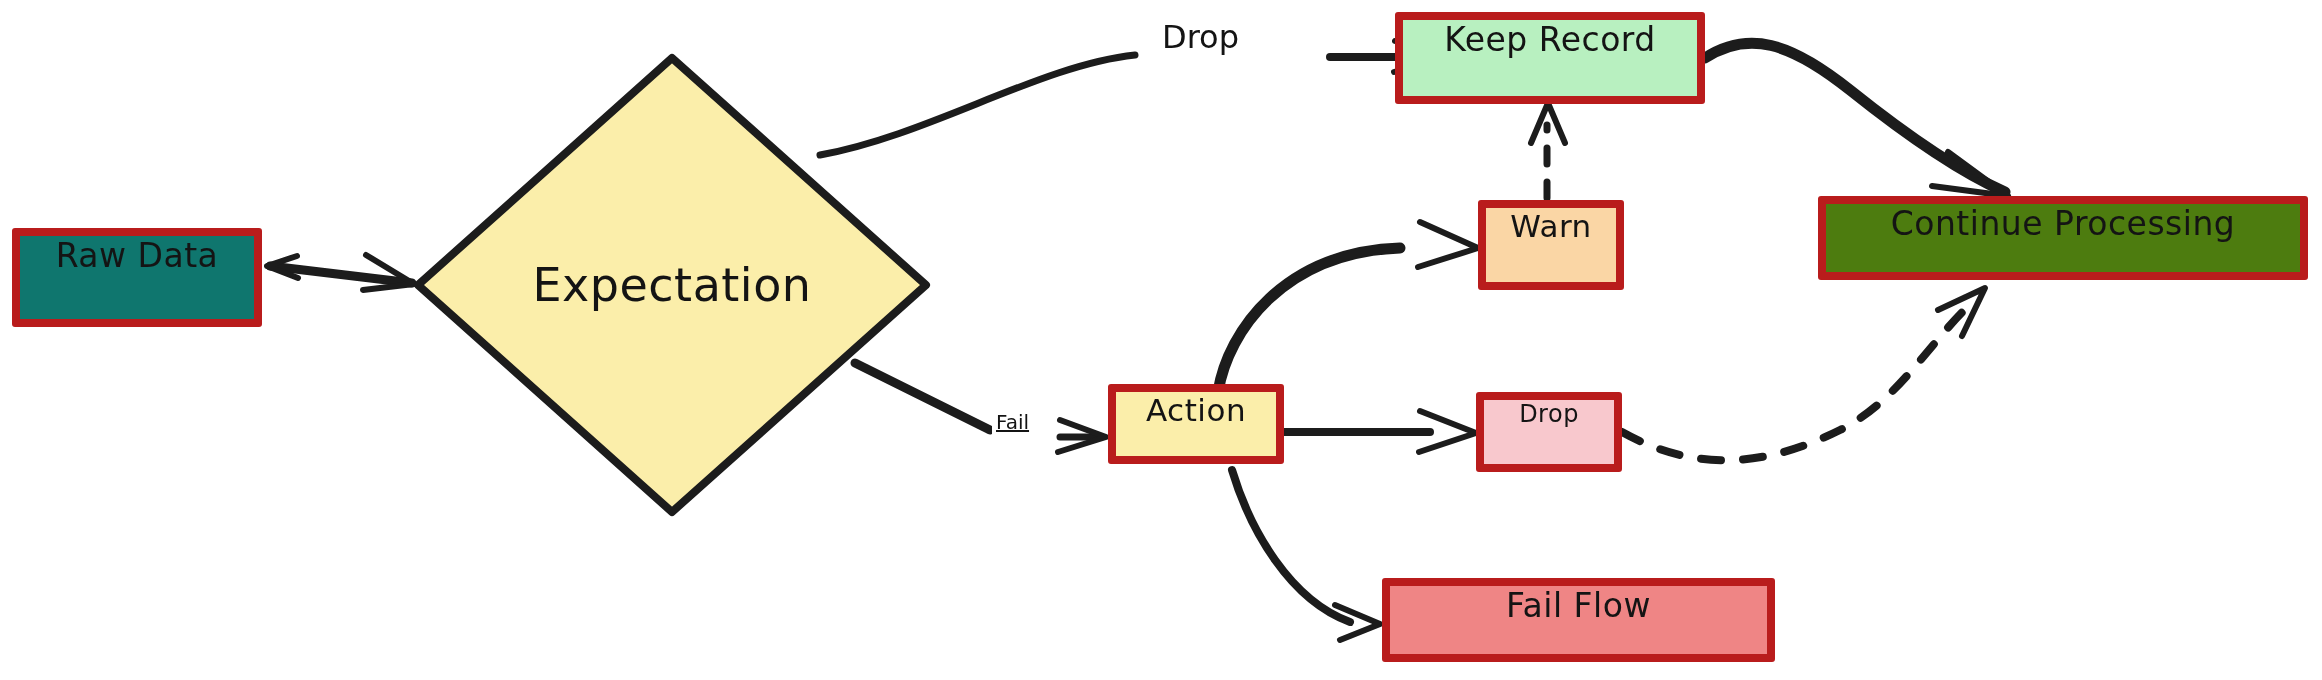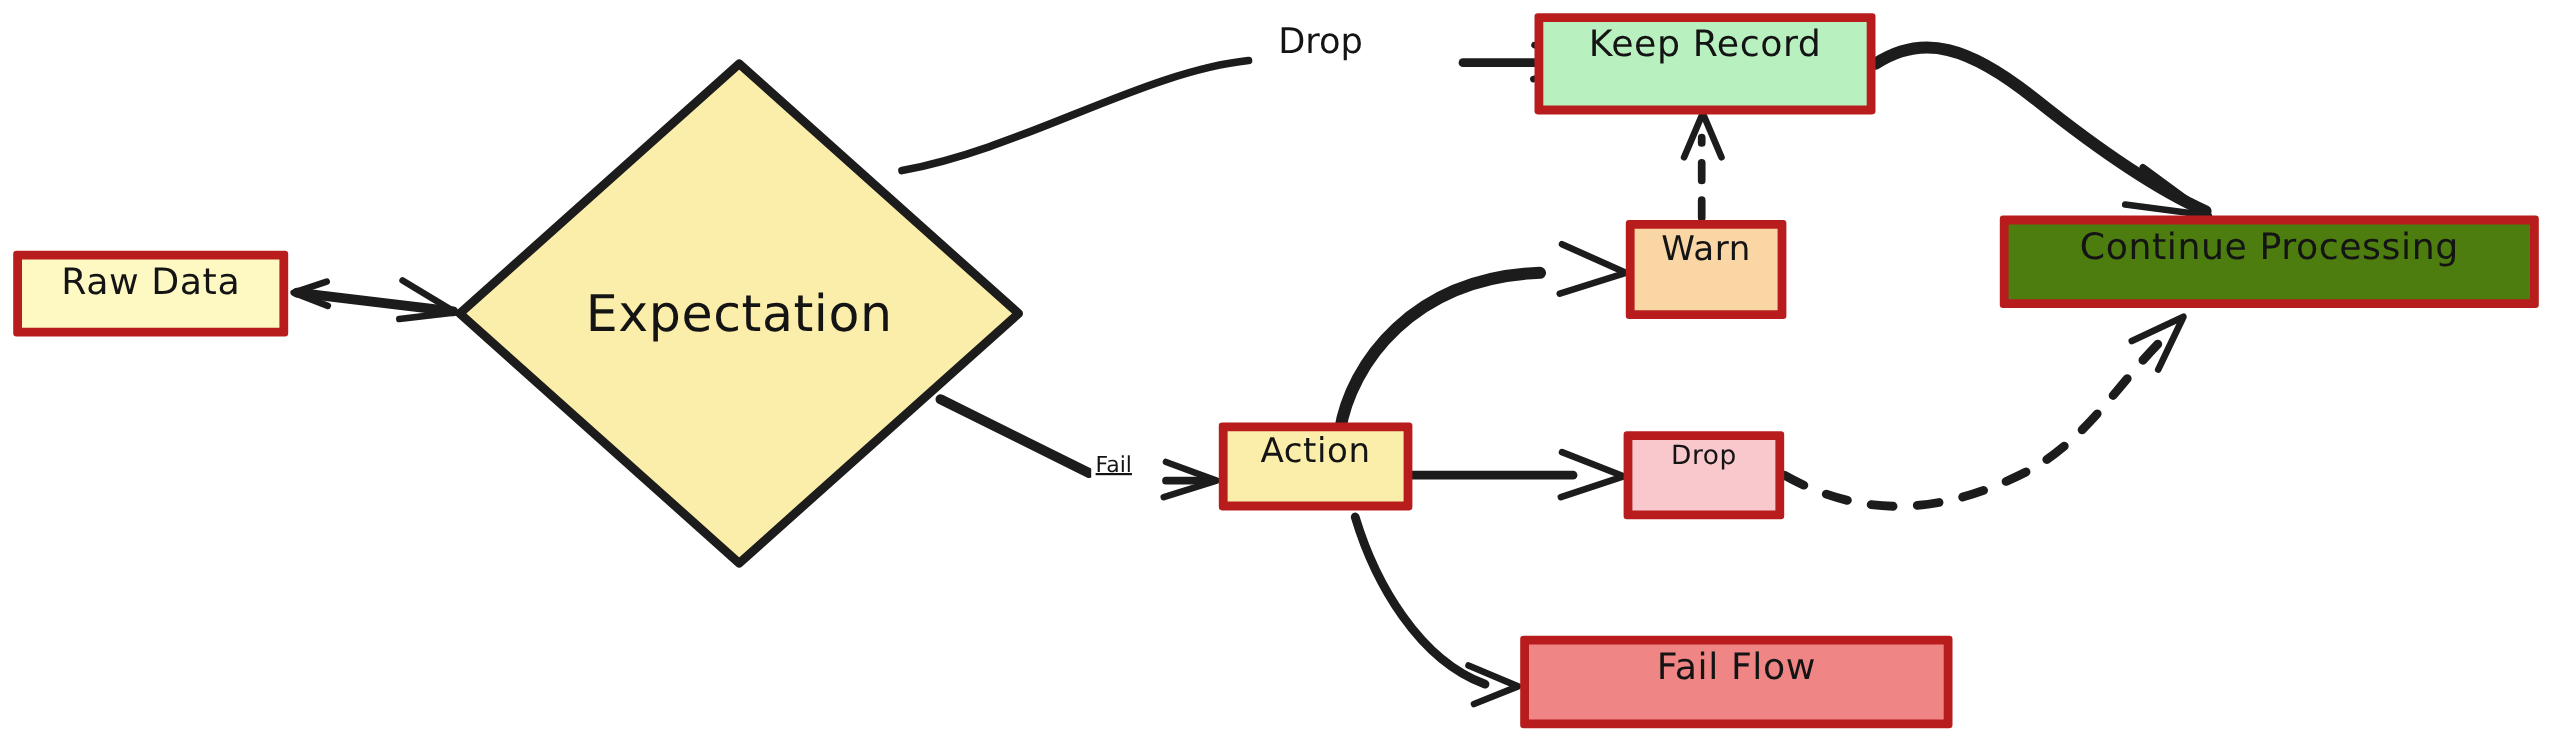--- a/index.html
+++ b/index.html
@@ -148,7 +148,7 @@
 
   </svg>
 
-  <div class="node" style="left:12px; top:228px; width:250px; height:78px; background:#fef9c3;">
+  <div class="node" style="left:12px; top:228px; width:250px; height:99px; background:#0f766e;">
     <span class="node-label" style="font-size:33px;">Raw Data</span>
   </div>
 

